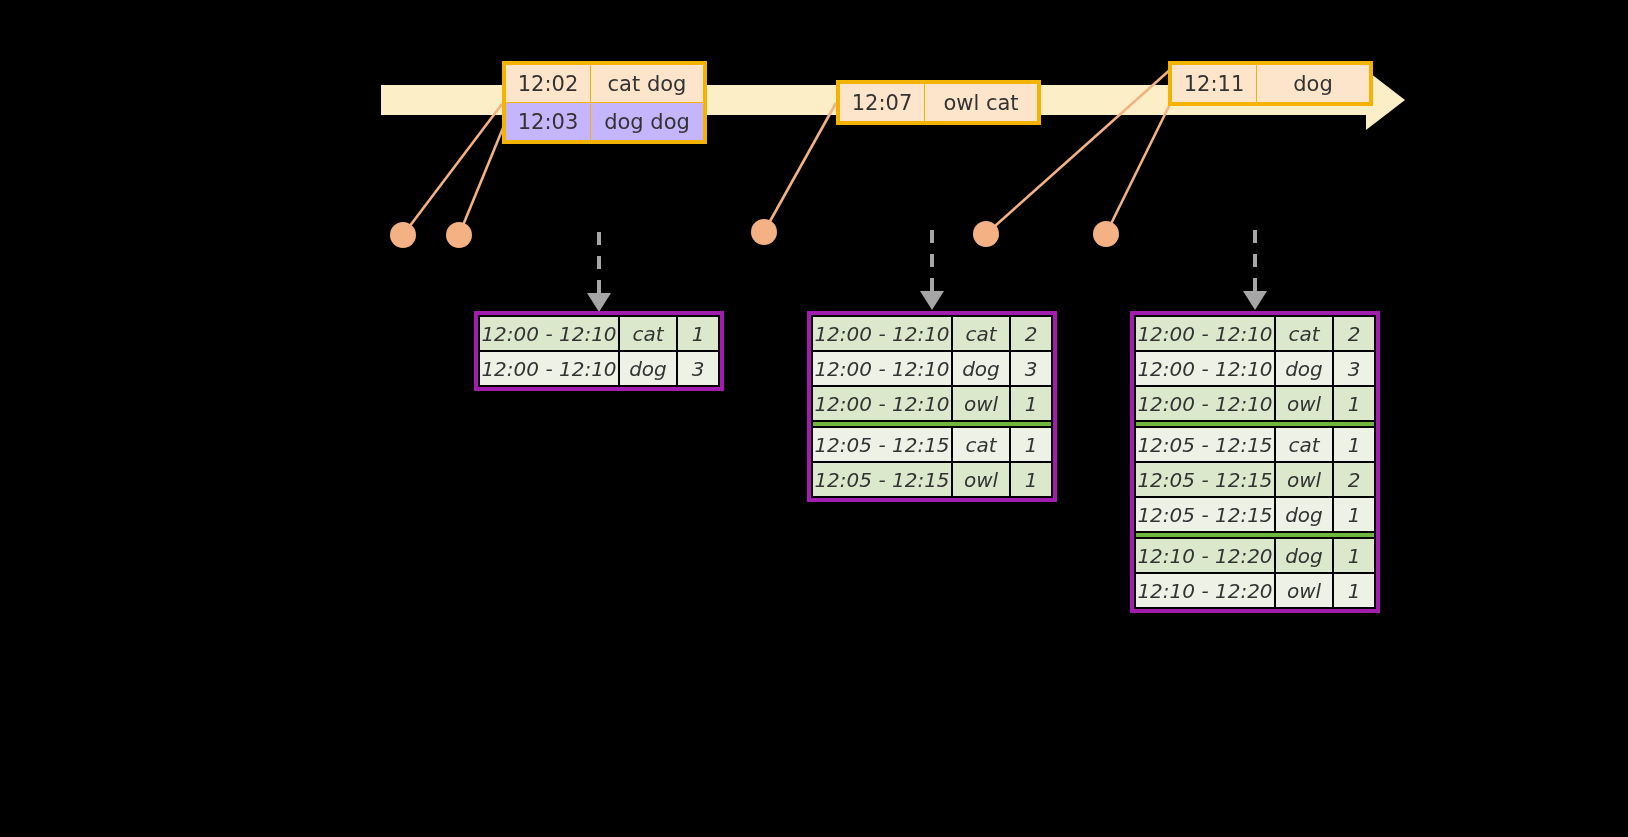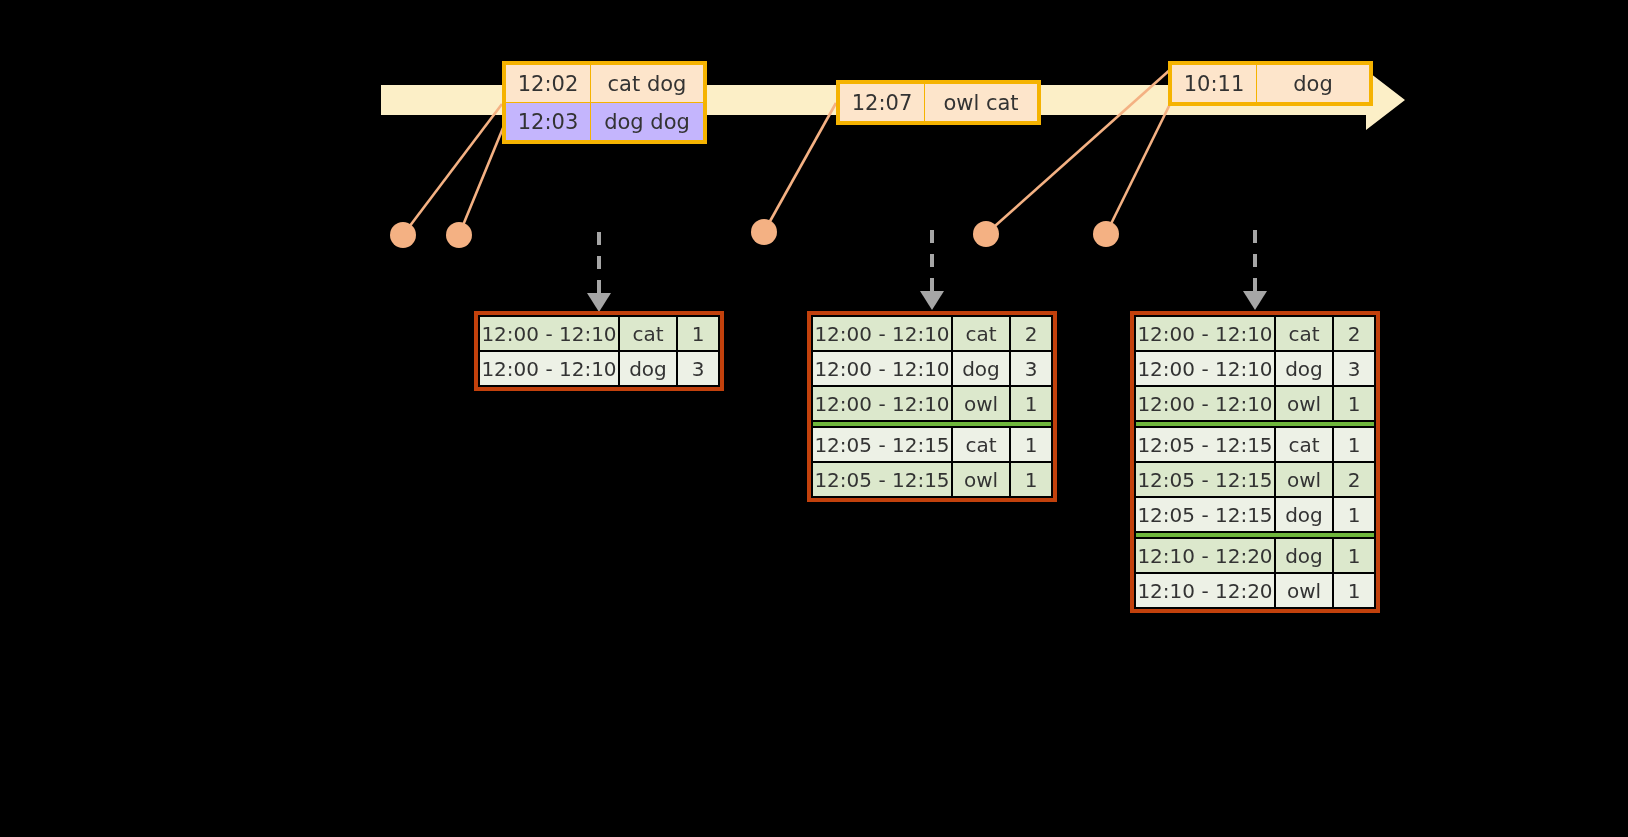--- a/index.html
+++ b/index.html
@@ -102,7 +102,7 @@
     <table>
       <tbody>
           <tr class="r0">
-        <td class="tm">10:11</td>
+        <td class="tm">12:11</td>
         <td class="wd">dog</td>
       </tr>
     </tbody>

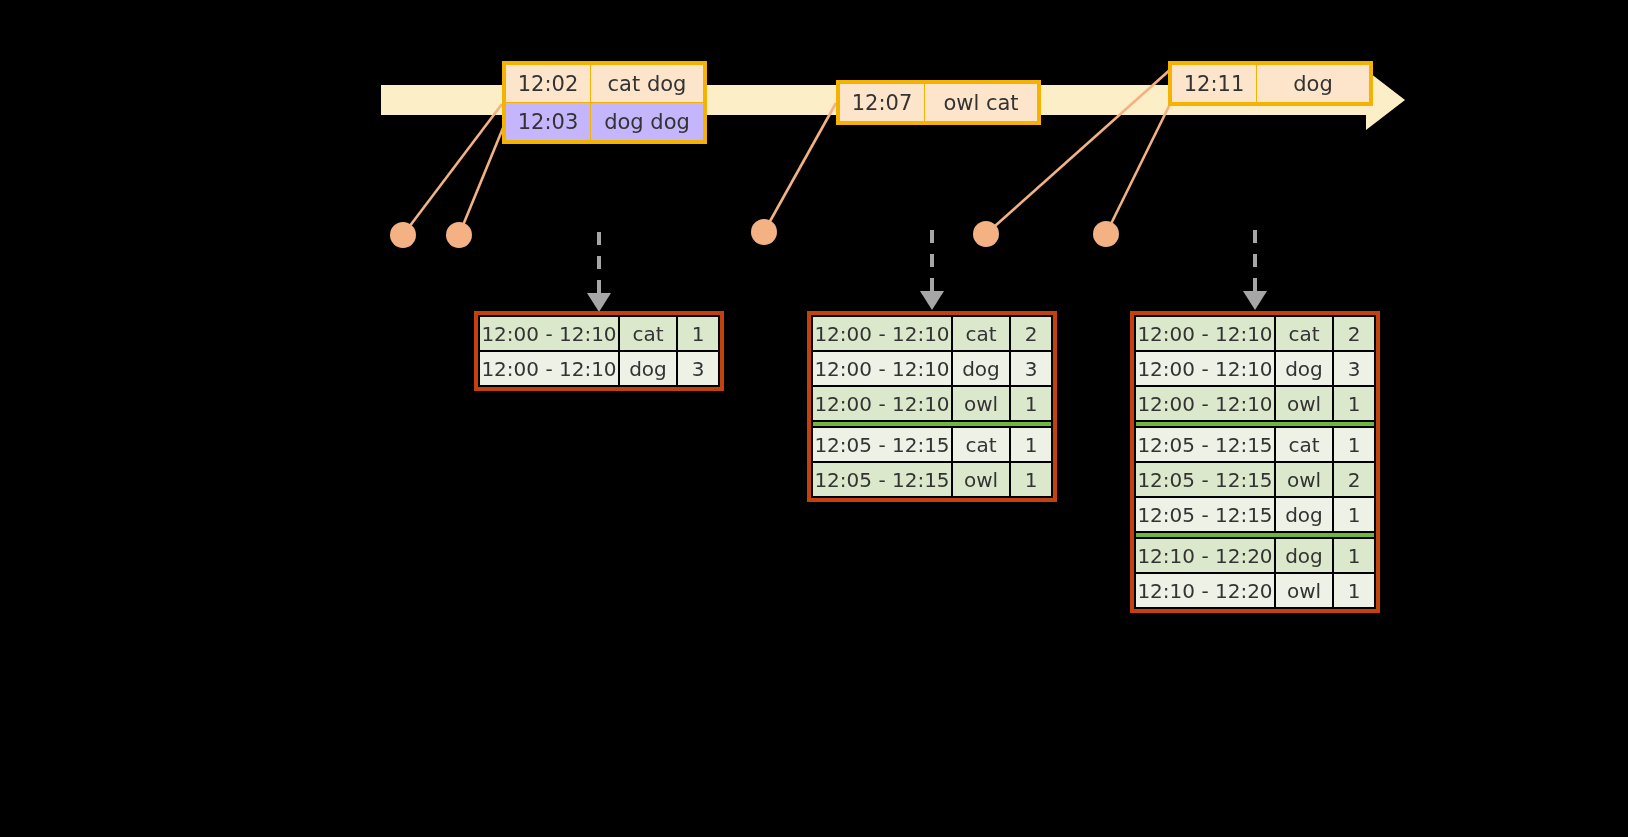--- a/index.html
+++ b/index.html
@@ -20,7 +20,7 @@
   .evt td.wd{width:112px;}
 
   
-  .res{position:absolute;border:4px solid #c2410c;box-sizing:border-box;}
+  .res{position:absolute;border:4px solid #a21caf;box-sizing:border-box;font-style:italic;}
   .res table{border-collapse:separate;border-spacing:2px;width:100%;}
   .res td{font-size:20px;color:#333;text-align:center;padding:0;height:33px;
           white-space:nowrap;}

